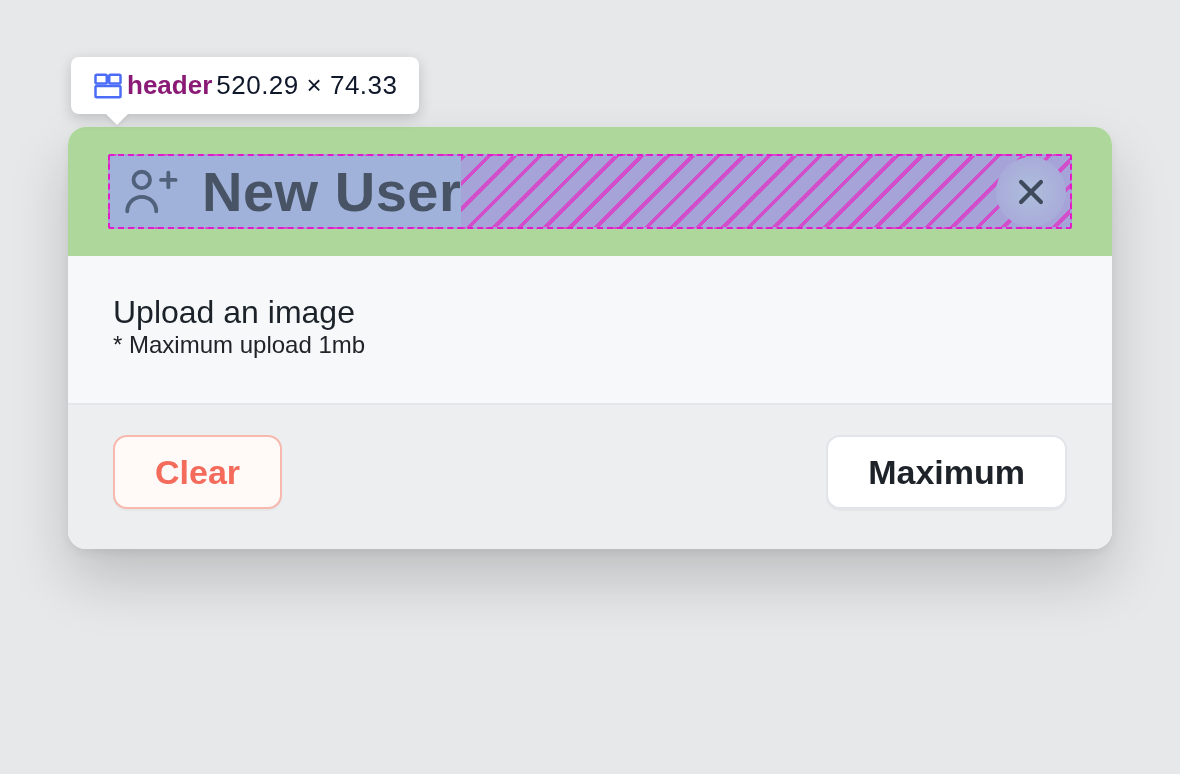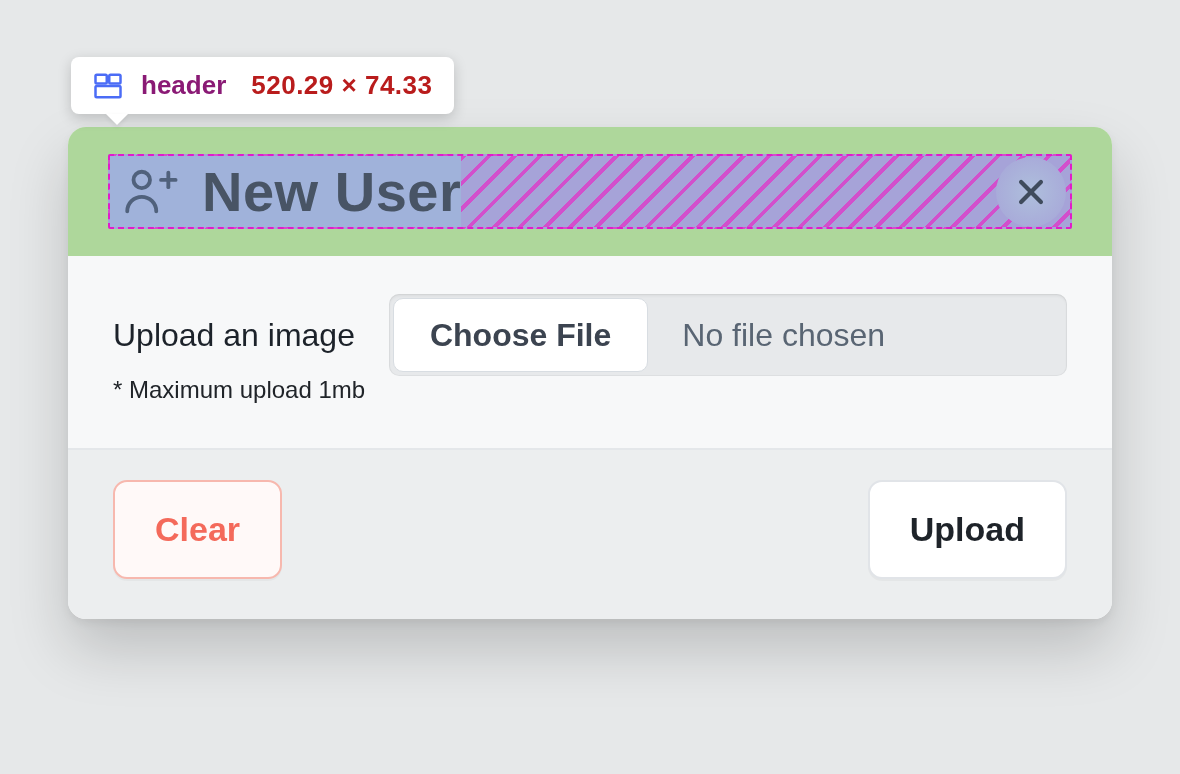--- a/index.html
+++ b/index.html
@@ -22,7 +22,7 @@
     padding: 13px 22px;
     display: flex;
     align-items: center;
-    gap: 18px;
+    gap: 4px;
     font-size: 26px;
     z-index: 10;
   }

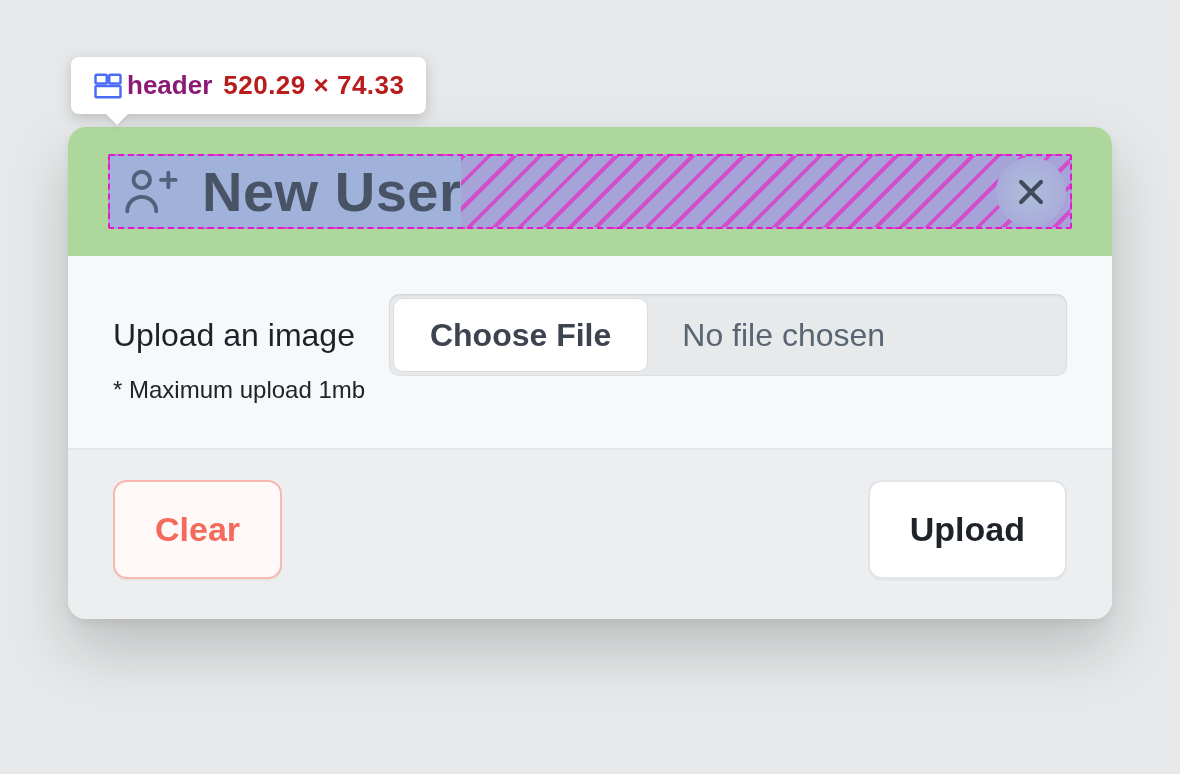--- a/index.html
+++ b/index.html
@@ -39,7 +39,7 @@
   }
   .devtools-tip .dt-icon svg { display:block; }
   .devtools-tip .dt-tag { color: #8a1a75; font-weight: 700; }
-  .devtools-tip .dt-dims { color: #b91c1c; font-weight: 700; letter-spacing: .5px; margin-left: 7px; }
+  .devtools-tip .dt-dims { color: #0f172a; font-weight: 400; letter-spacing: .5px; }
 
   
   .dialog {

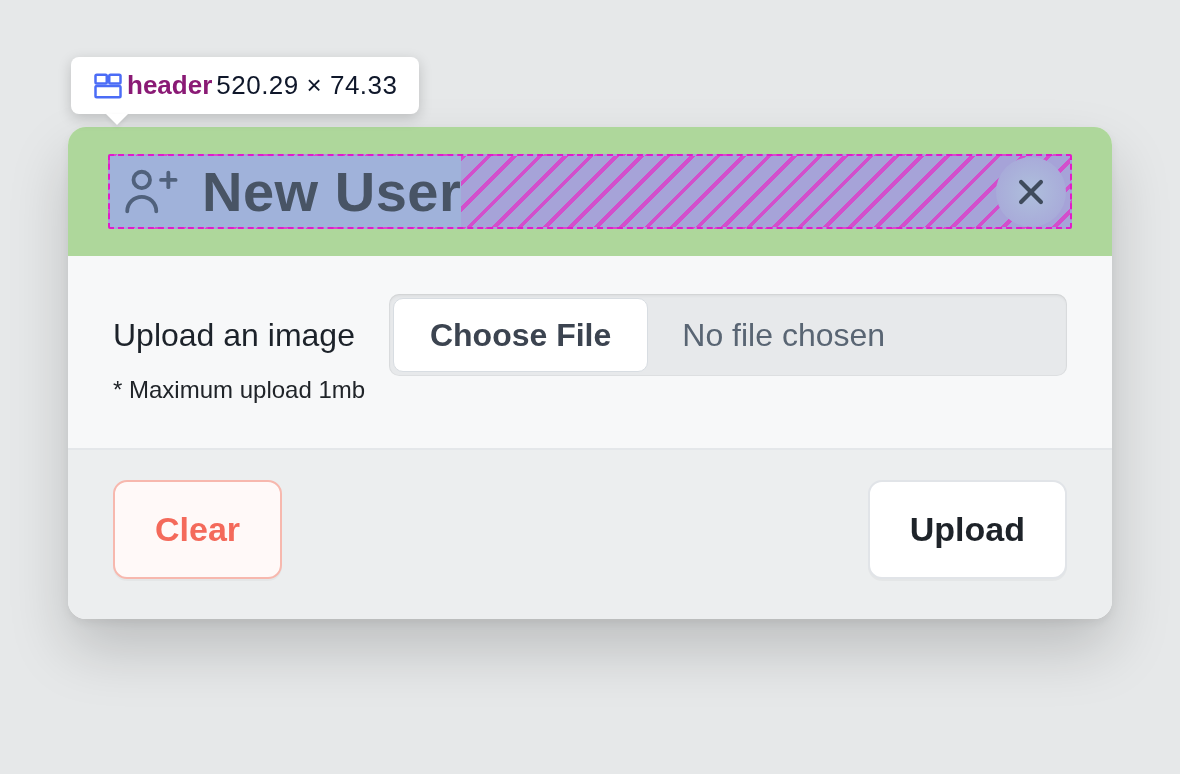--- a/index.html
+++ b/index.html
@@ -225,10 +225,6 @@
   <div class="dlg-body">
     <div class="upload-row">
       <span class="upload-label">Upload an image</span>
-      <div class="file-input">
-        <button class="choose-btn">Choose File</button>
-        <span class="file-status">No file chosen</span>
-      </div>
     </div>
     <div class="upload-note">* Maximum upload 1mb</div>
   </div>

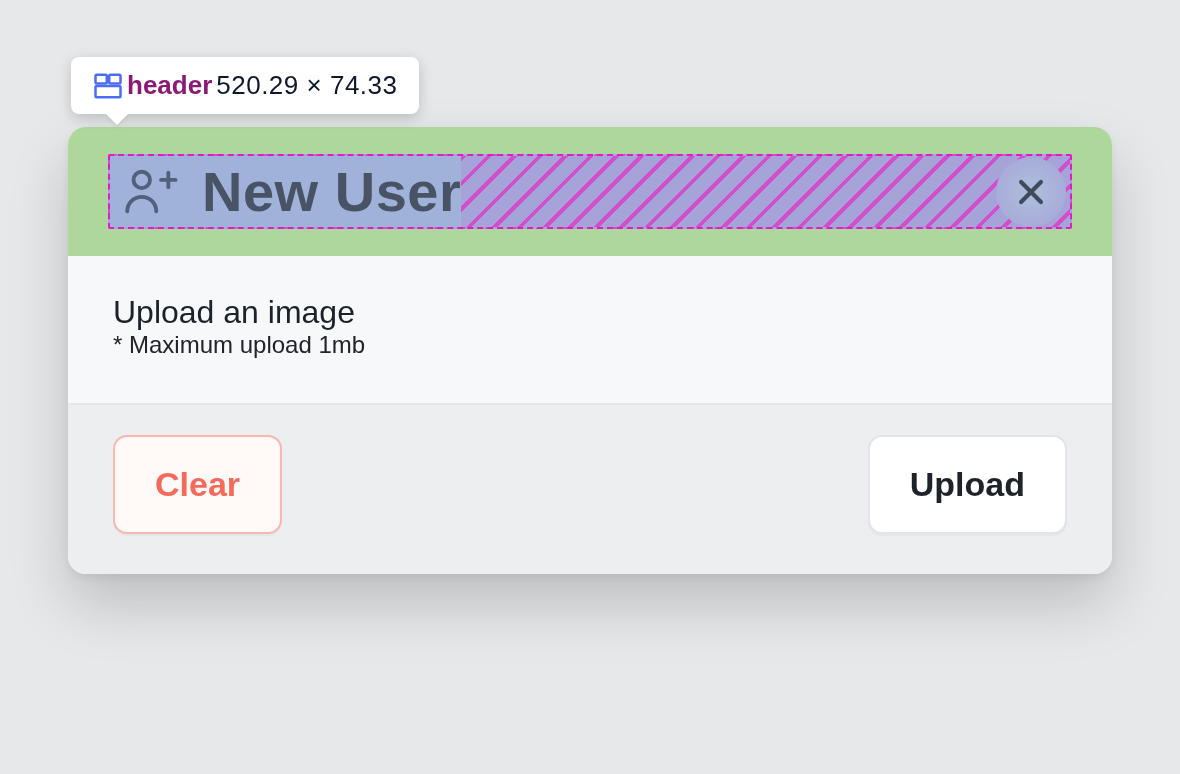--- a/index.html
+++ b/index.html
@@ -164,7 +164,7 @@
   }
   .spacer { flex: 1; }
   .btn {
-    height: 99px;
+    height: 74px;
     padding: 0 40px;
     border-radius: 14px;
     background: #fff;

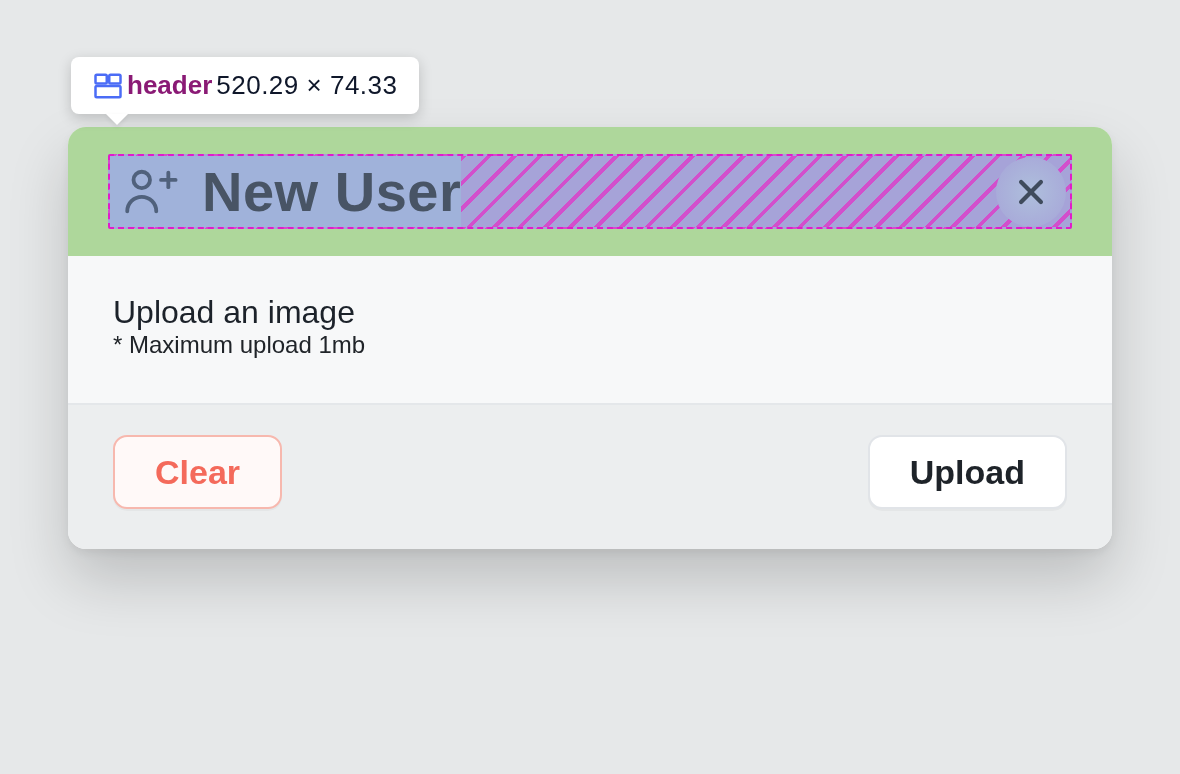--- a/index.html
+++ b/index.html
@@ -232,7 +232,7 @@
   <div class="dlg-footer">
     <button class="btn btn-clear">Clear</button>
     <span class="spacer"></span>
-    <button class="btn btn-cancel">Upload</button>
+    <button class="btn btn-cancel">Maximum</button>
   </div>
 
 </div>

